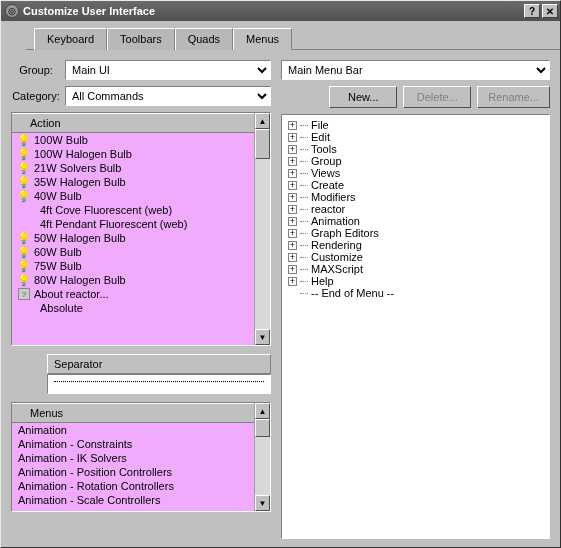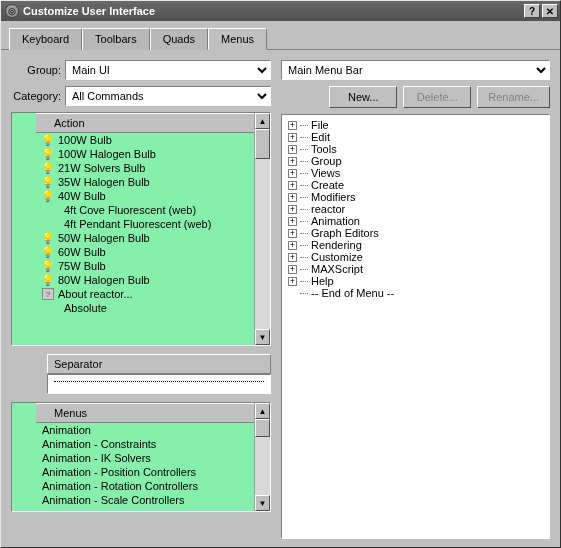--- a/index.html
+++ b/index.html
@@ -64,6 +64,7 @@
     border-bottom: 1px solid #808080;
     background:#c0c0c0;
     gap:0;
+    margin-left:25px;
   }
   .tab {
     padding: 4px 12px;

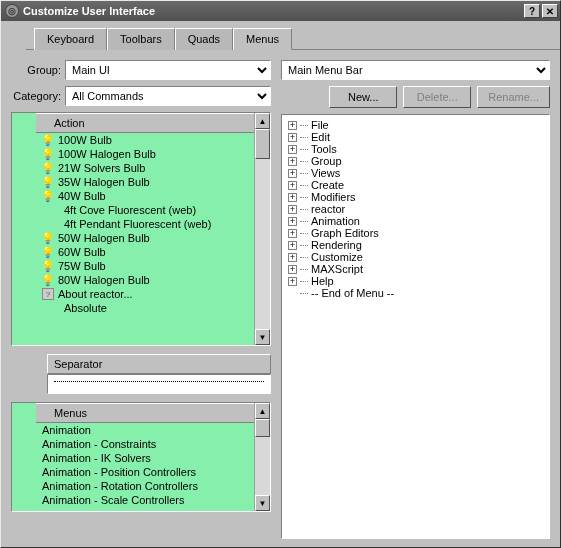--- a/index.html
+++ b/index.html
@@ -94,7 +94,7 @@
   .left { width: 260px; }
   .right { flex:1; }
   .row { display:flex; align-items:center; margin-bottom:6px; }
-  .lbl { width:54px; text-align:right; padding-right:4px;}
+  .lbl { width:54px; text-align:center; padding-right:4px;}
   select.combo, .combo-like {
     flex:1;
     font-size:11px;

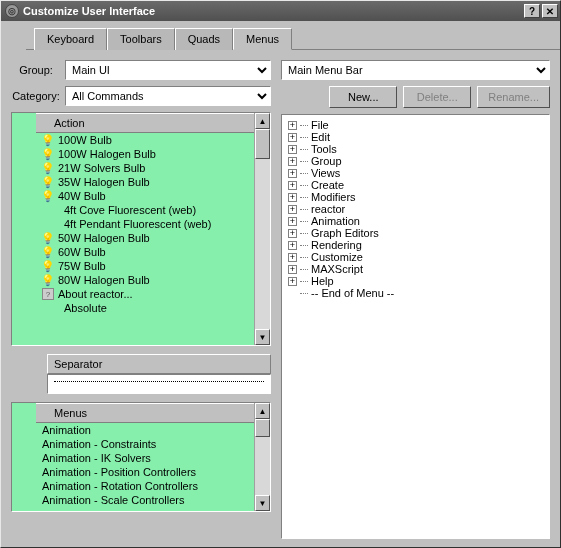--- a/index.html
+++ b/index.html
@@ -120,14 +120,13 @@
   }
   .btn.disabled{ color:#808080; cursor:default;}
   .listbox {
-    background:#86efac;
+    background:#f0abfc;
     border-top:1px solid #808080;
     border-left:1px solid #808080;
     border-right:1px solid #fff;
     border-bottom:1px solid #fff;
     overflow:hidden;
     position:relative;
-    padding-left:24px;
   }
   .list-header {
     background:#c0c0c0;

